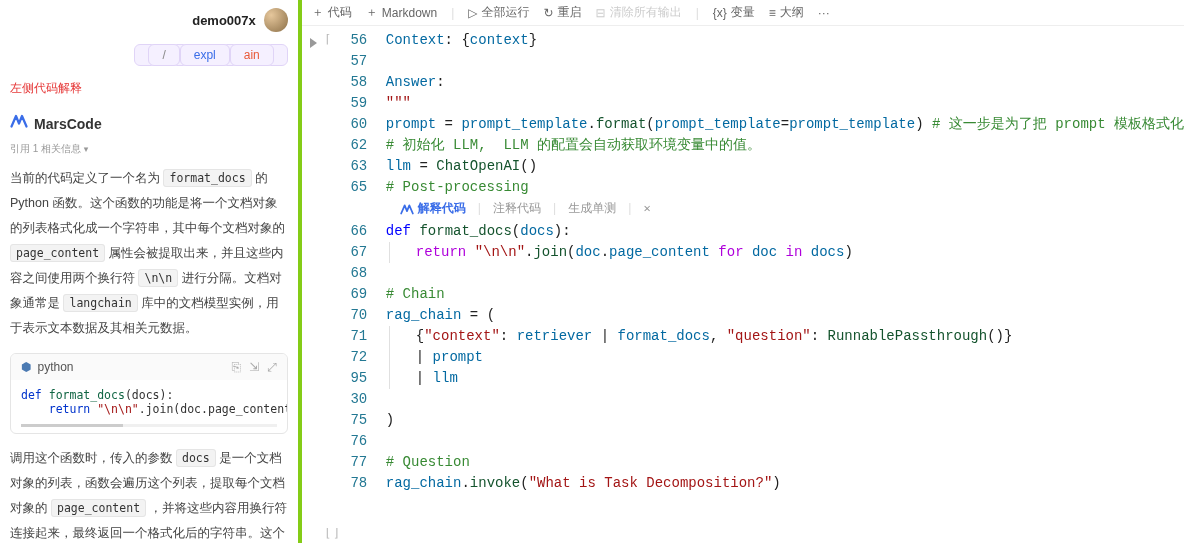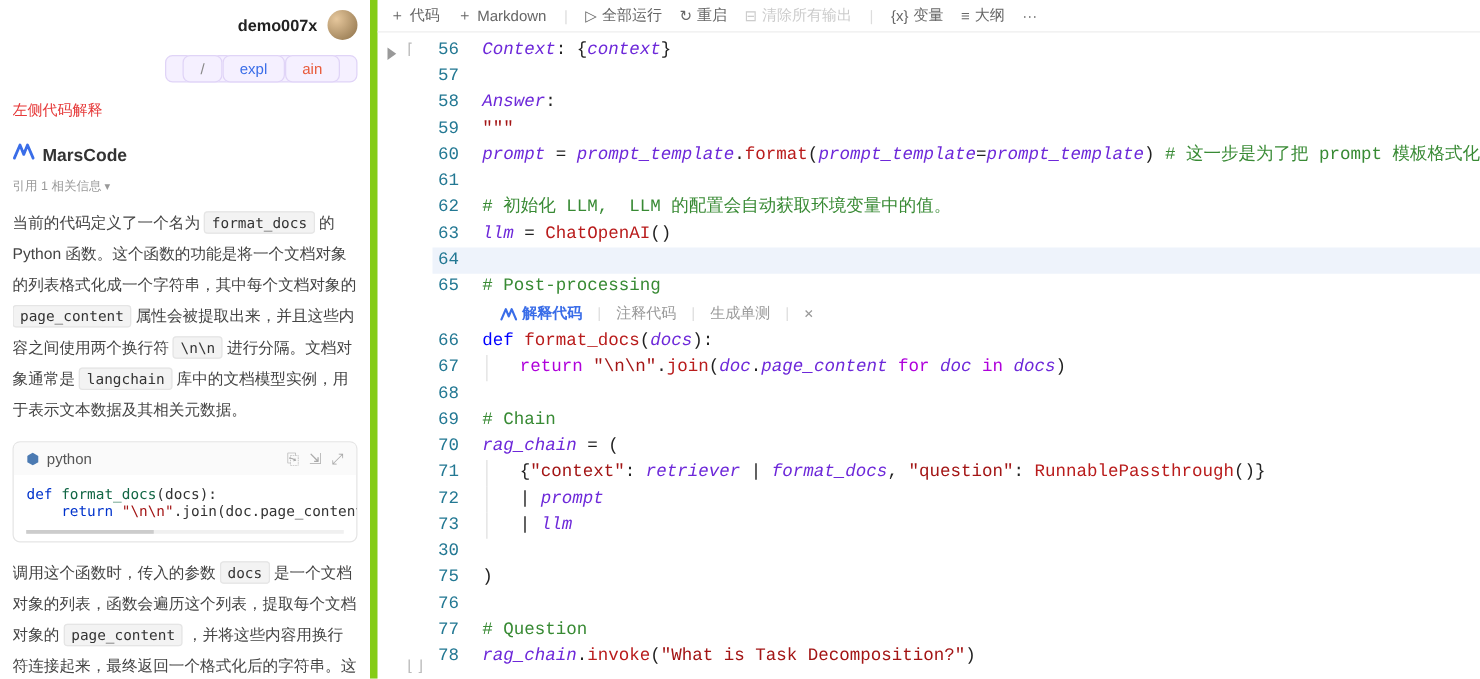--- a/index.html
+++ b/index.html
@@ -4,7 +4,7 @@
   <style>
     * { margin: 0; padding: 0; box-sizing: border-box; }
     body { font-family: -apple-system, "Helvetica Neue", Arial, sans-serif; font-size: 13px; color: #333; background: #fff; display: flex; height: 543px; overflow: hidden; }
-    .sidebar { width: 332px; border-right: 6px solid #84cc16; background: #fff; overflow-y: auto; padding: 0 10px; }
+    .sidebar { width: 332px; border-right: 4px solid #84cc16; background: #fff; overflow-y: auto; padding: 0 10px; }
     .user-row { display: flex; align-items: center; justify-content: flex-end; gap: 8px; padding: 8px 0; }
     .user-name { font-size: 13px; font-weight: 600; color: #222; }
     .avatar { width: 24px; height: 24px; border-radius: 50%; background: radial-gradient(circle at 30% 30%, #e6c79c, #8b6f47); }

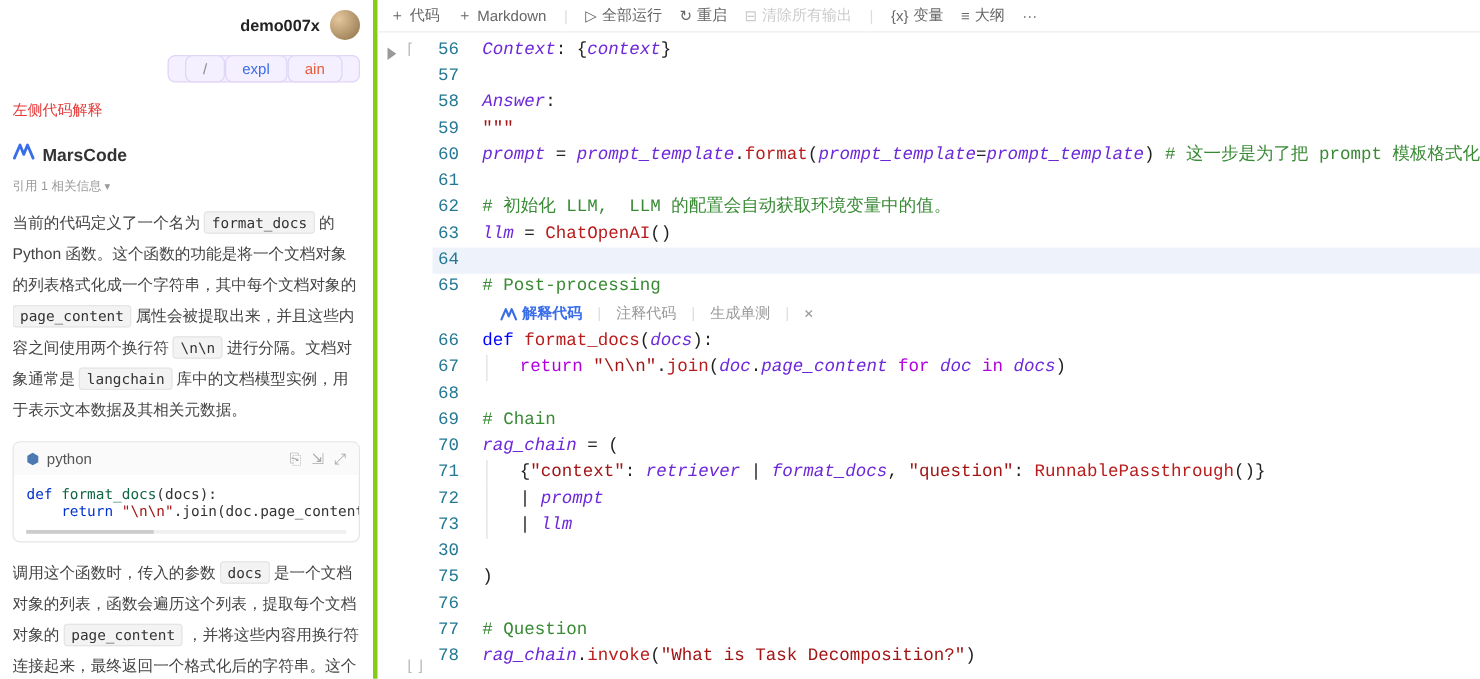--- a/index.html
+++ b/index.html
@@ -51,7 +51,7 @@
     .t-kw2 { color: #af00db; }
     .t-fn { color: #b91c1c; }
     .t-str { color: #a31515; }
-    .t-id { color: #6d28d9; font-style: italic; }
+    .t-id { color: #0369a1; }
     .t-pn { color: #222; }
     .t-op { color: #222; }
     .hl { background: #eef3fb; }

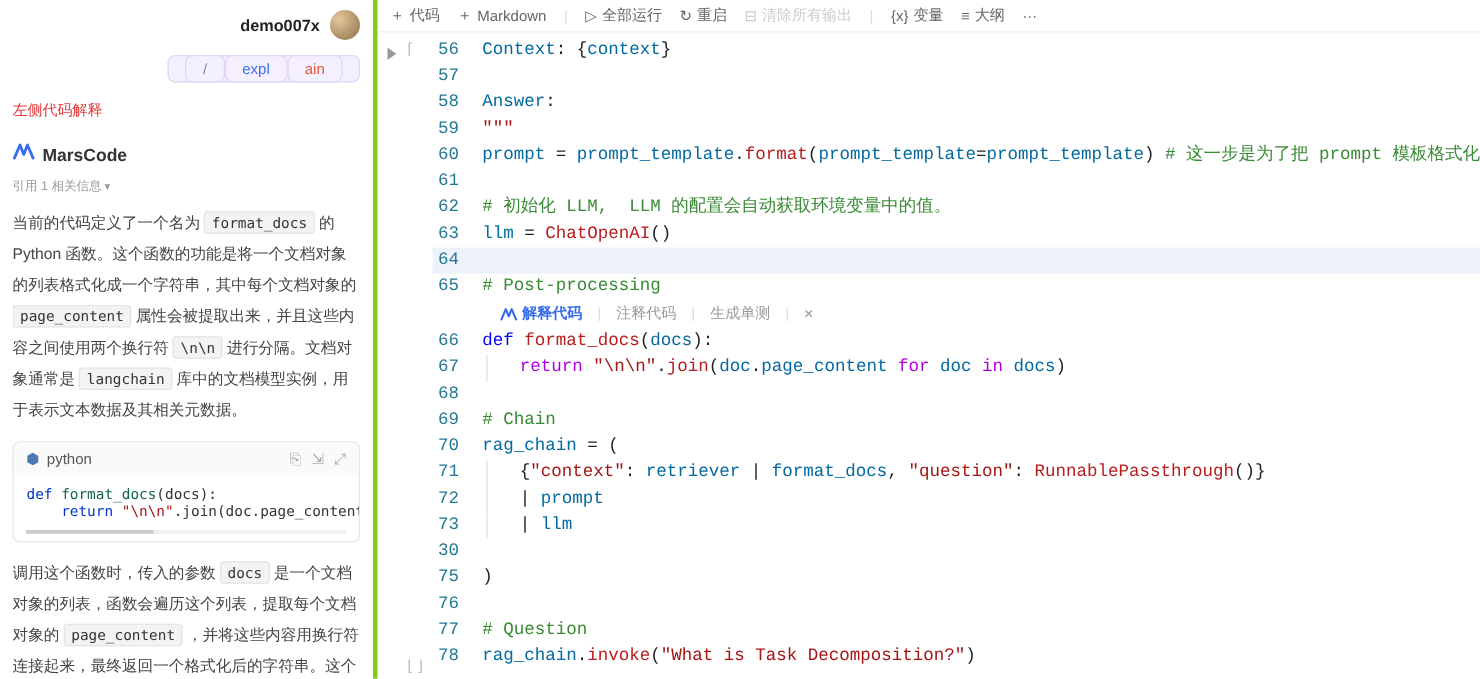--- a/index.html
+++ b/index.html
@@ -49,7 +49,7 @@
     .t-cm { color: #388a34; }
     .t-kw { color: #0000ff; }
     .t-kw2 { color: #af00db; }
-    .t-fn { color: #b91c1c; }
+    .t-fn { color: #14532d; }
     .t-str { color: #a31515; }
     .t-id { color: #0369a1; }
     .t-pn { color: #222; }

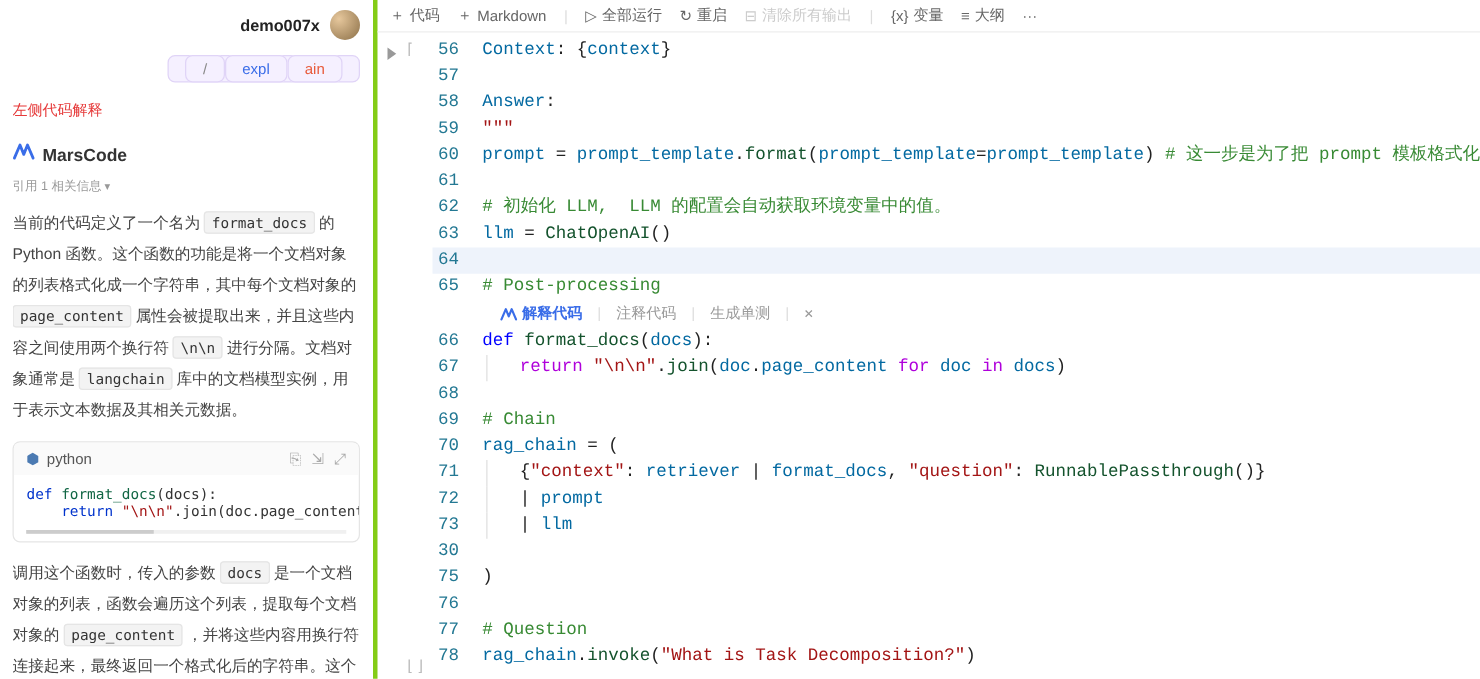--- a/index.html
+++ b/index.html
@@ -146,10 +146,6 @@
           <span class="lc"><span class="t-id">prompt</span><span class="t-op"> = </span><span class="t-id">prompt_template</span><span class="t-pn">.</span><span class="t-fn">format</span><span class="t-pn">(</span><span class="t-id">prompt_template</span><span class="t-op">=</span><span class="t-id">prompt_template</span><span class="t-pn">) </span><span class="t-cm"># 这一步是为了把 prompt 模板格式化</span></span>
         </div>
         <div class="line">
-          <span class="ln">61</span>
-          <span class="lc"></span>
-        </div>
-        <div class="line">
           <span class="ln">62</span>
           <span class="lc"><span class="t-cm"># 初始化 LLM,  LLM 的配置会自动获取环境变量中的值。</span></span>
         </div>

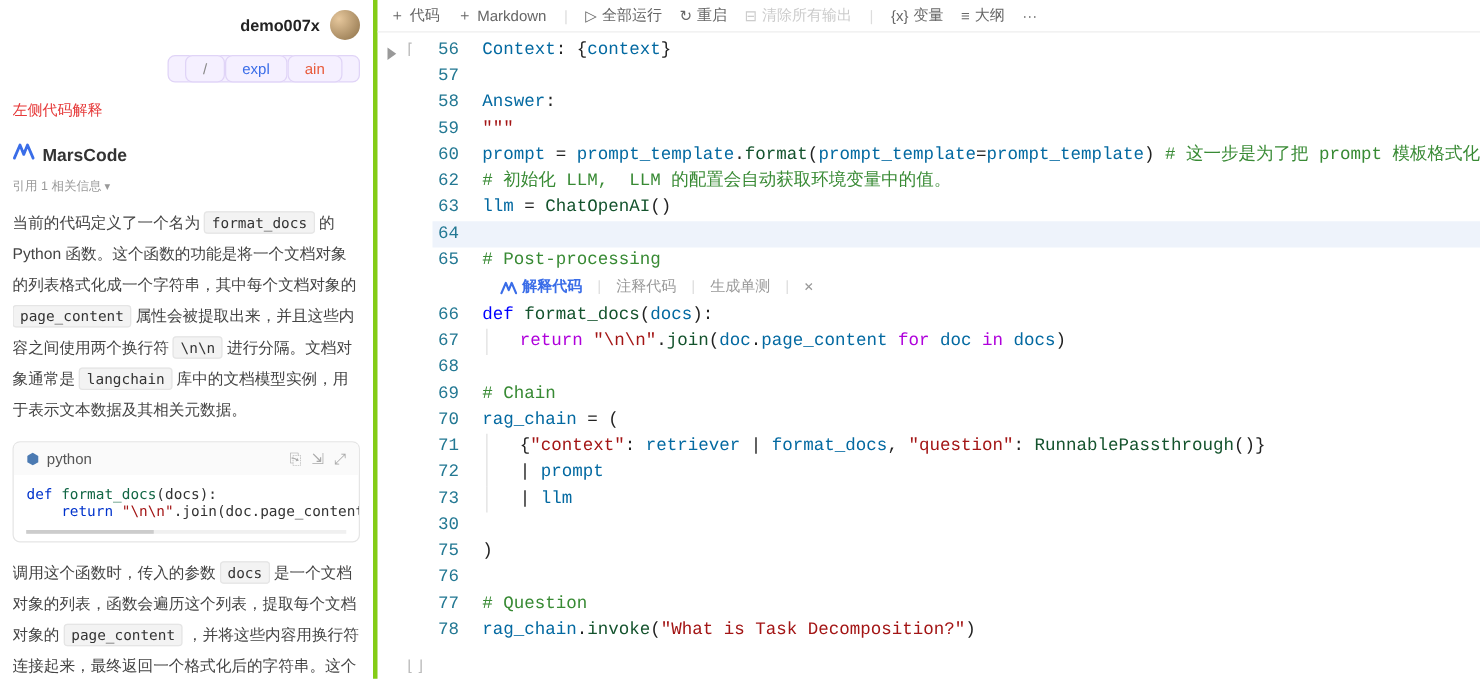--- a/index.html
+++ b/index.html
@@ -153,10 +153,6 @@
           <span class="ln">63</span>
           <span class="lc"><span class="t-id">llm</span><span class="t-op"> = </span><span class="t-fn">ChatOpenAI</span><span class="t-pn">()</span></span>
         </div>
-        <div class="line hl">
-          <span class="ln">64</span>
-          <span class="lc"></span>
-        </div>
         <div class="line">
           <span class="ln">65</span>
           <span class="lc"><span class="t-cm"># Post-processing</span></span>

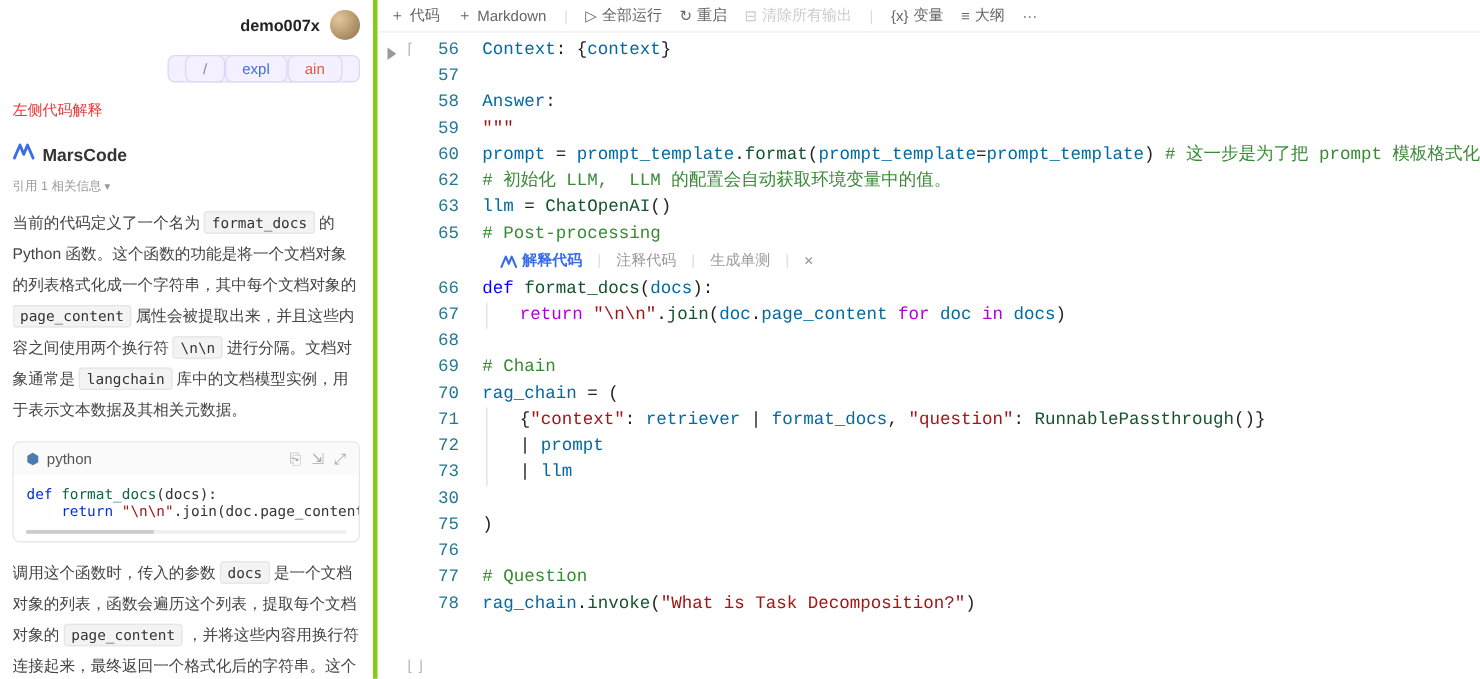--- a/index.html
+++ b/index.html
@@ -197,7 +197,7 @@
           <span class="lc"><span class="guide"></span><span class="t-pn">| </span><span class="t-id">prompt</span></span>
         </div>
         <div class="line">
-          <span class="ln">73</span>
+          <span class="ln">95</span>
           <span class="lc"><span class="guide"></span><span class="t-pn">| </span><span class="t-id">llm</span></span>
         </div>
         <div class="line">

